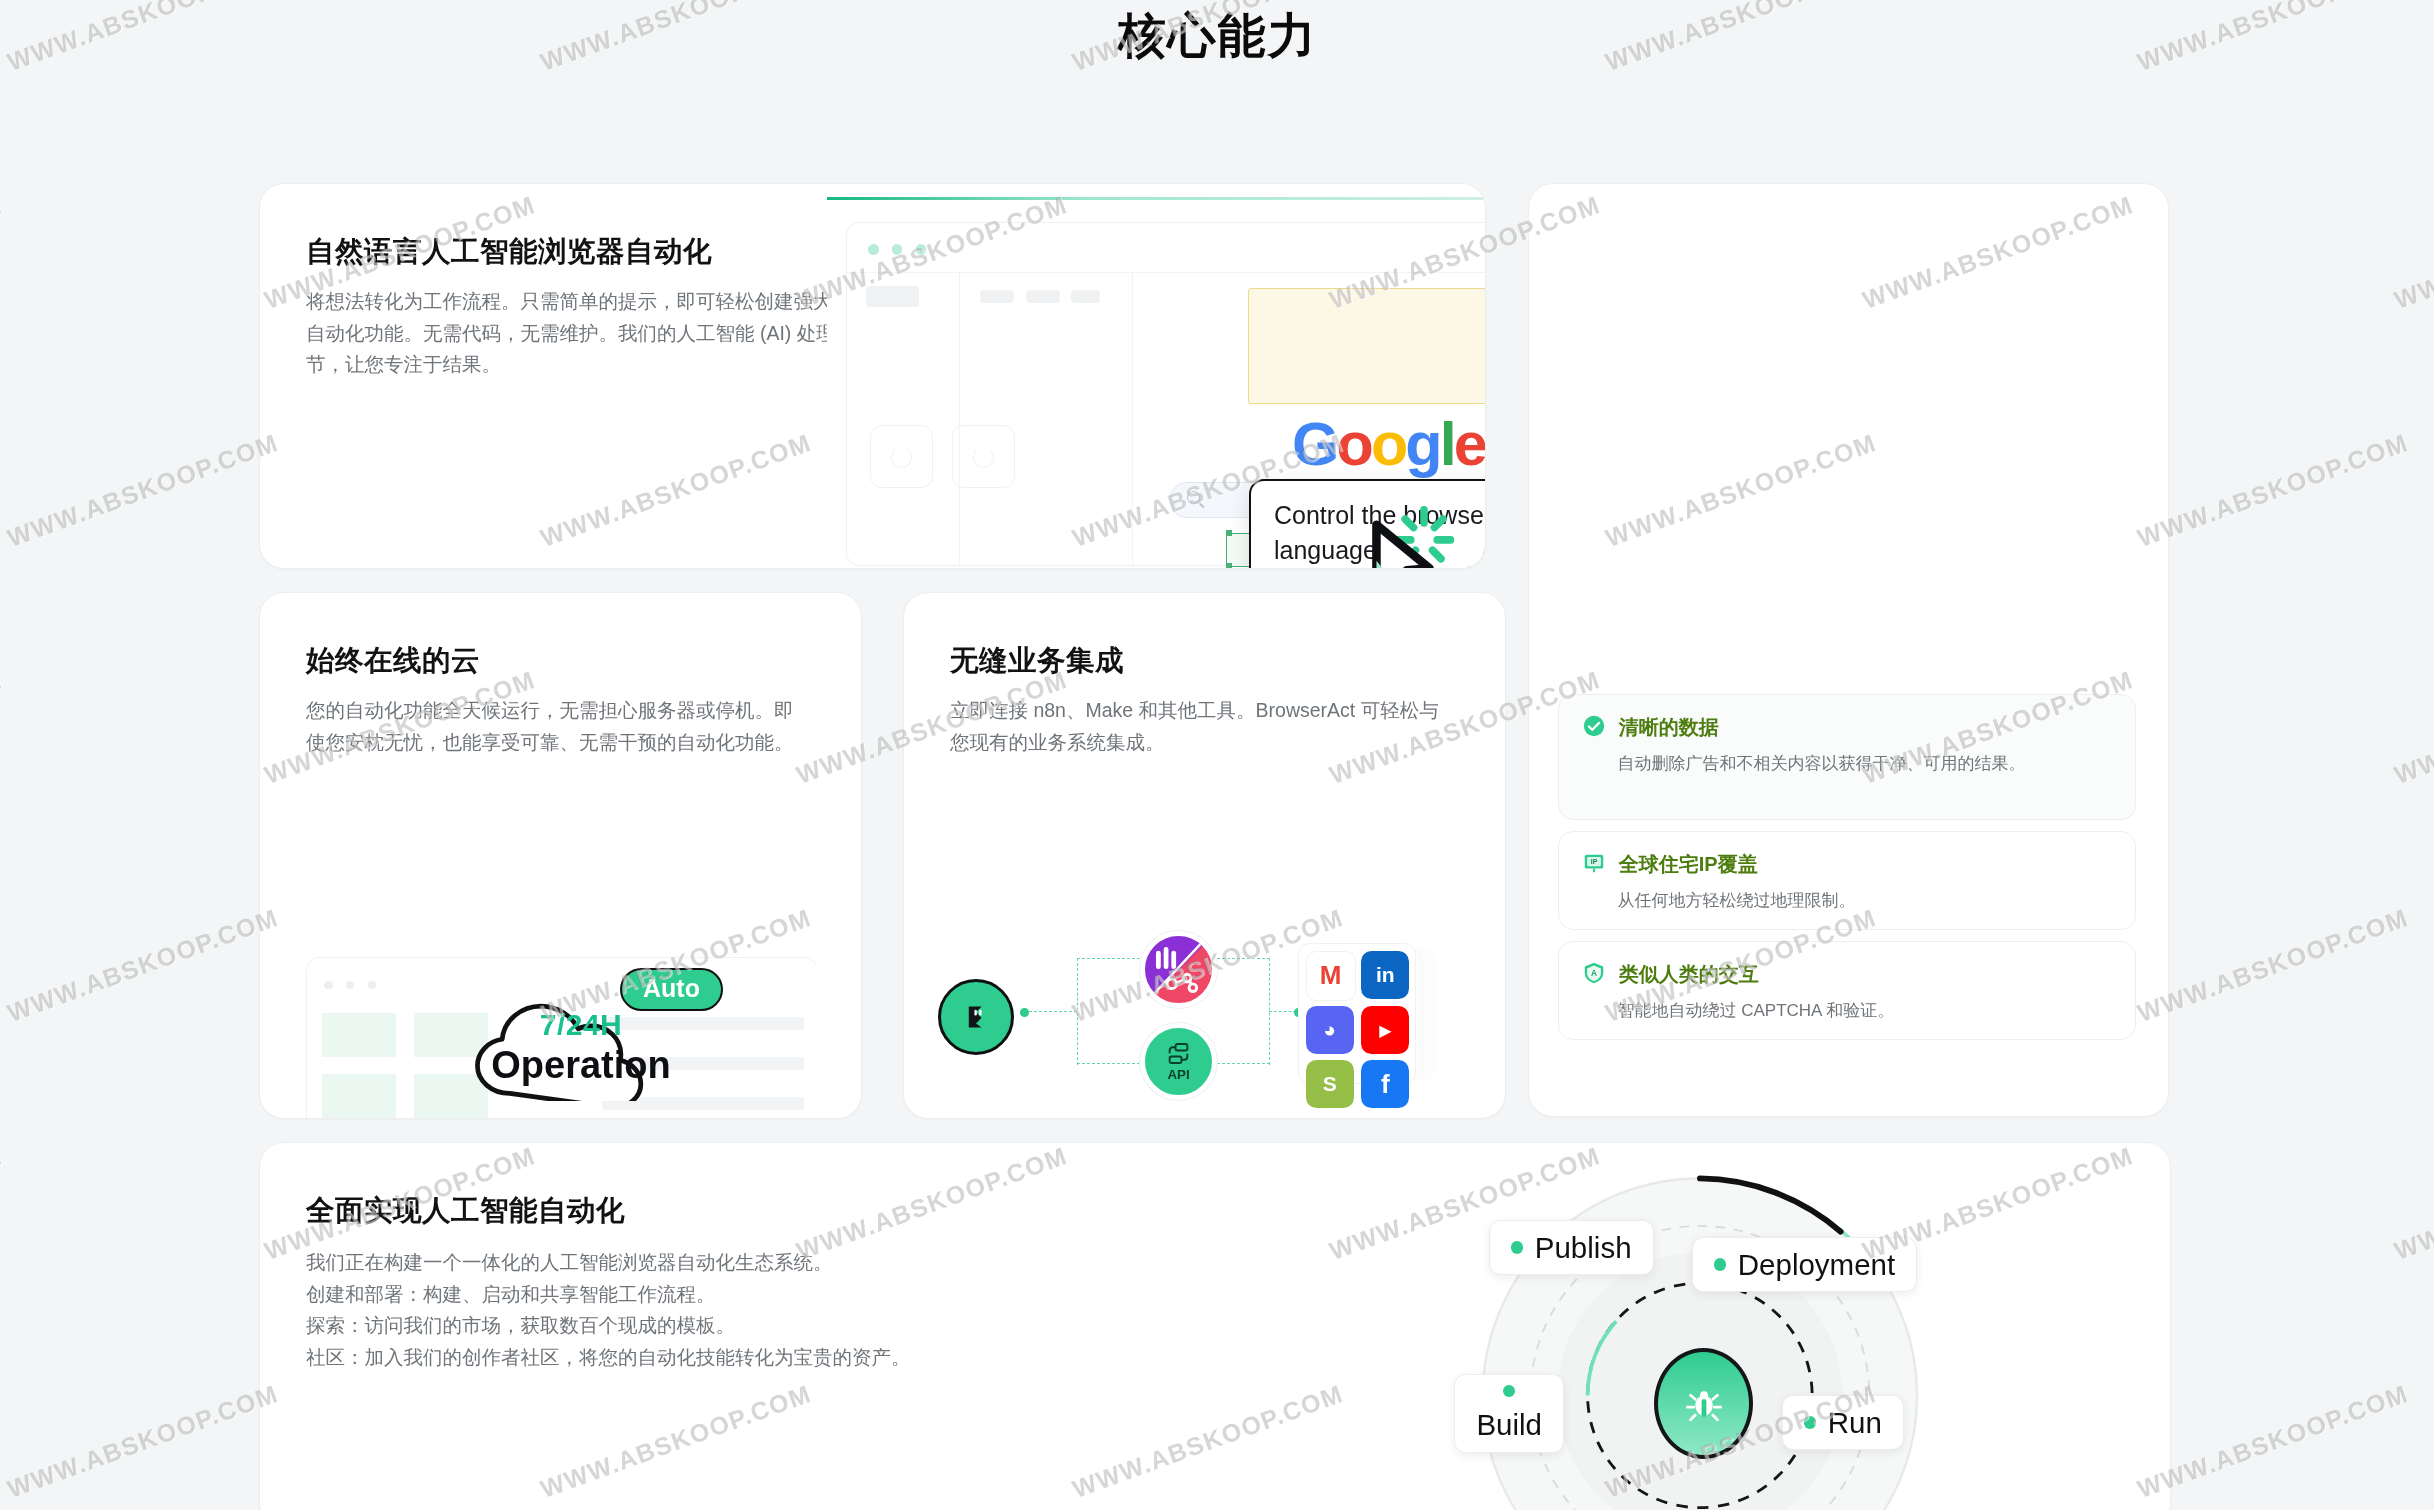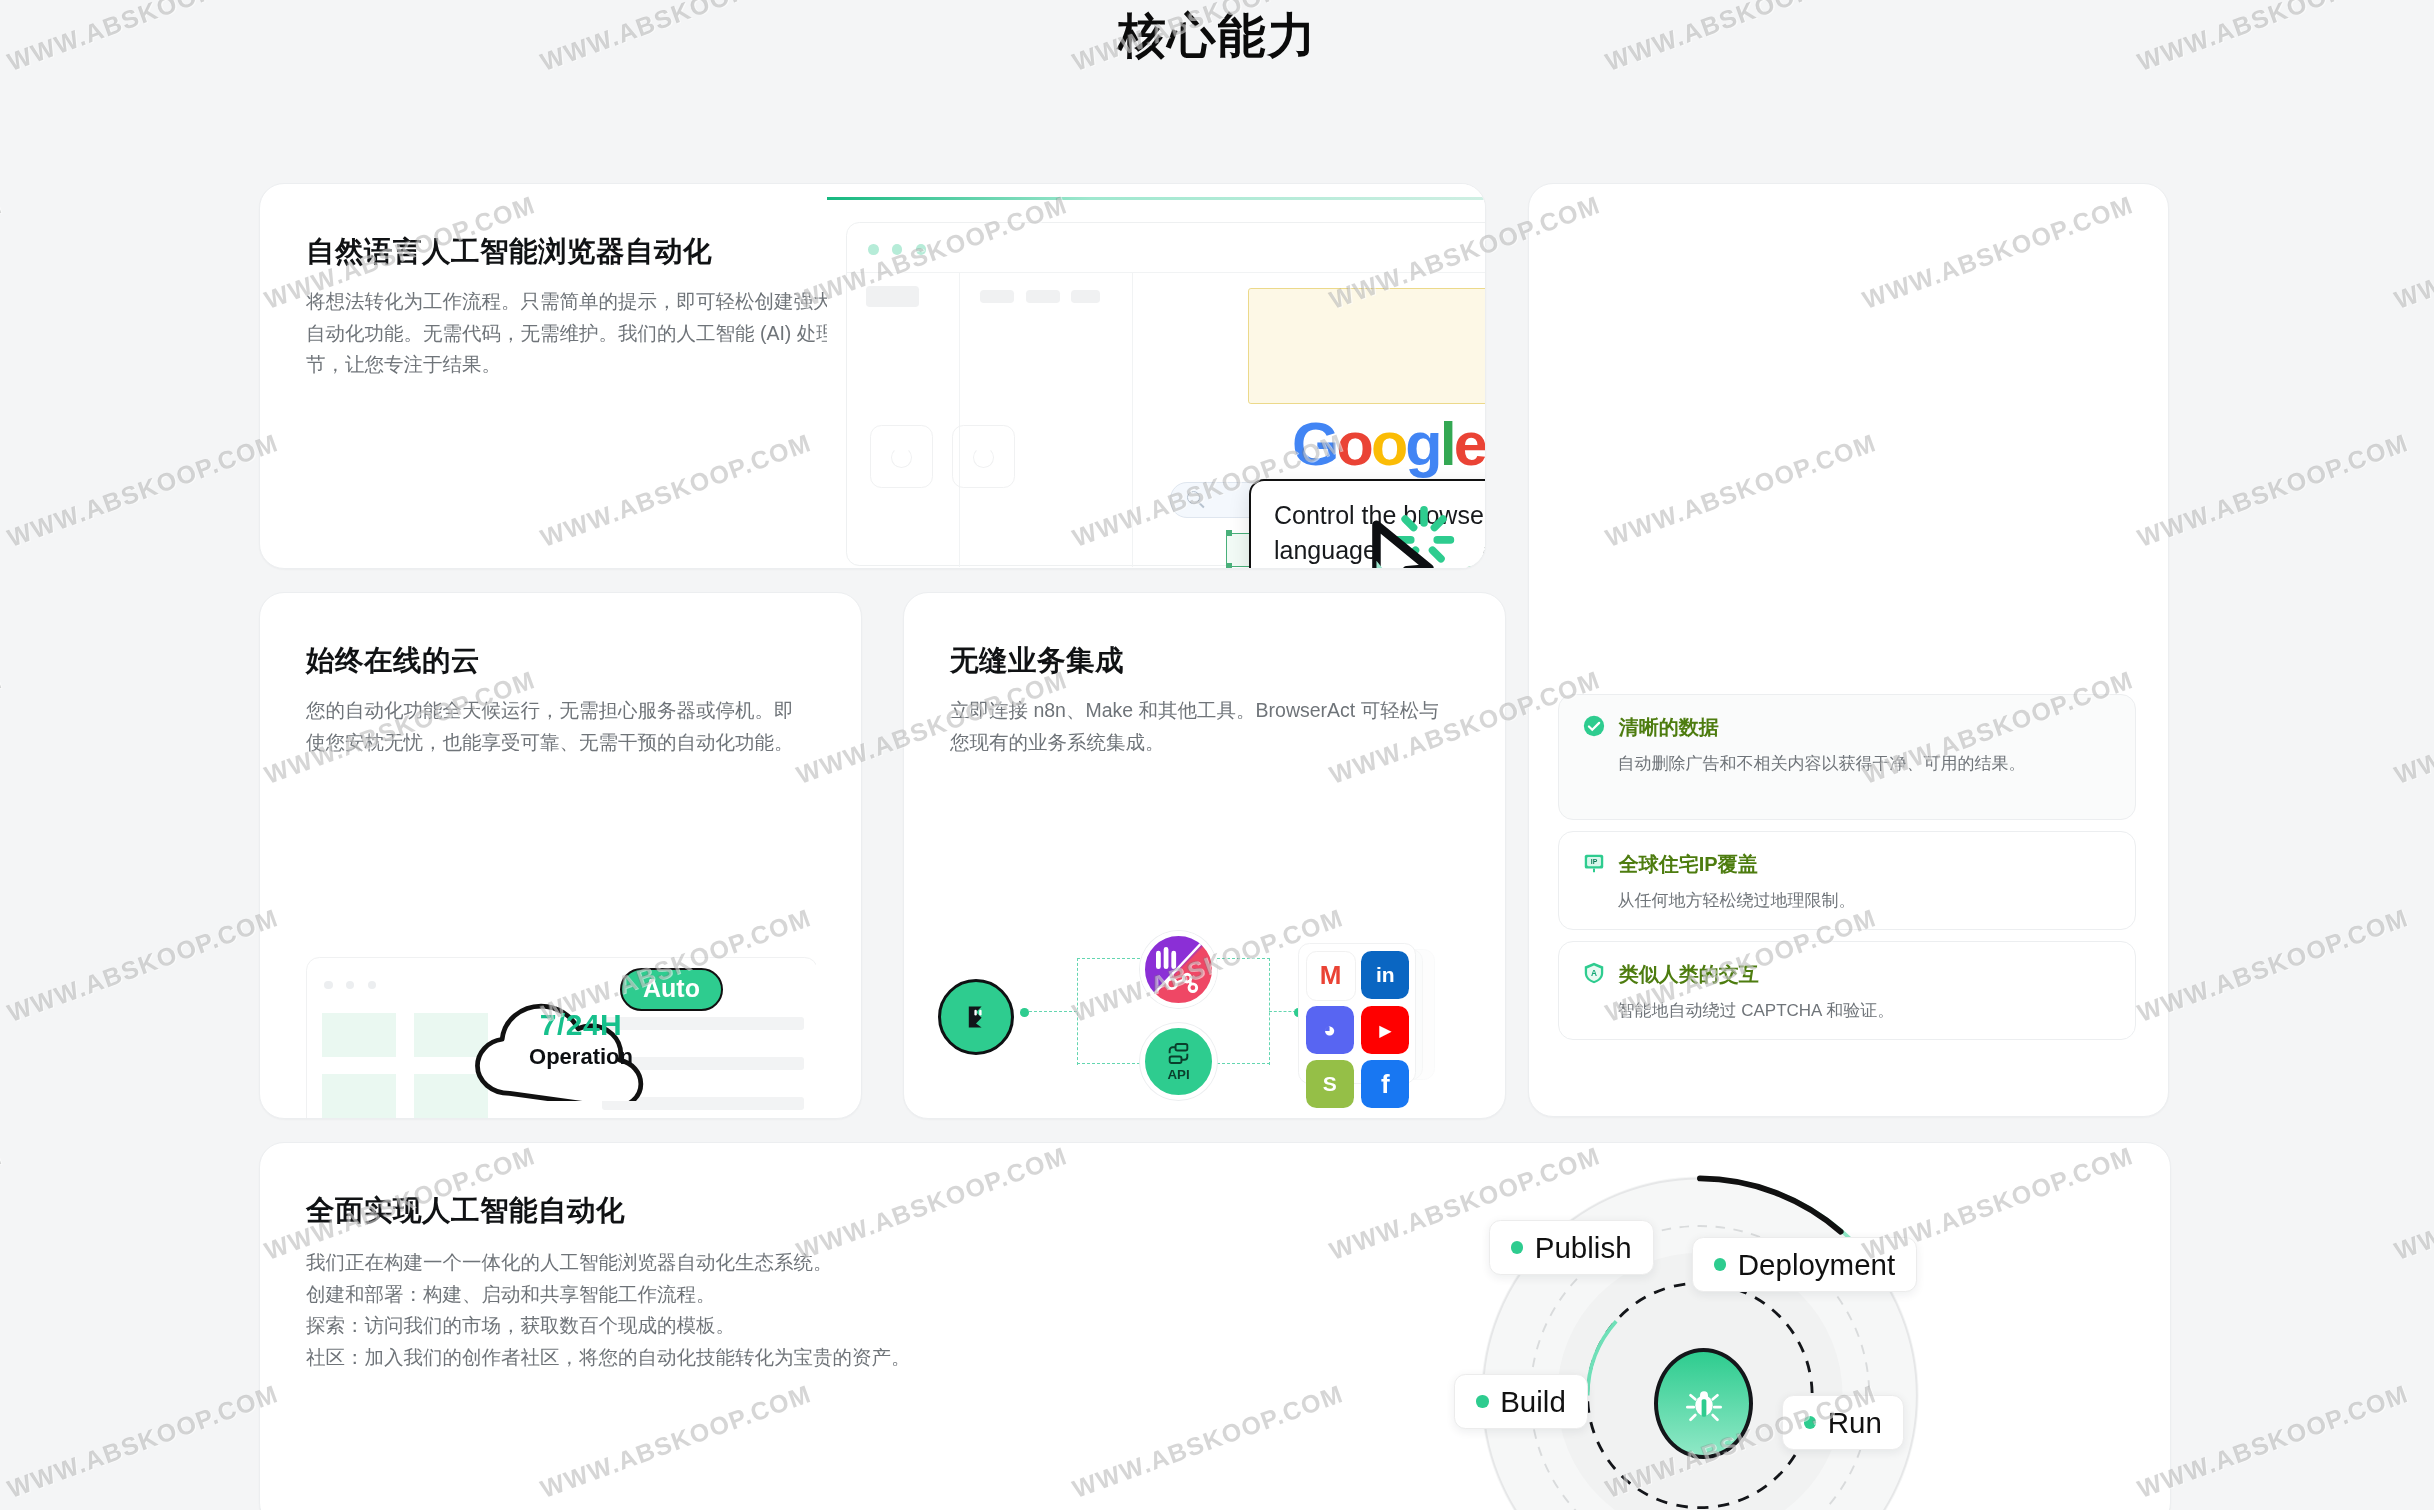--- a/index.html
+++ b/index.html
@@ -121,7 +121,7 @@
   .cloud{position:absolute;left:141px;top:40px;width:268px;height:114px;z-index:4;}
   .cloud .ctext{position:absolute;left:0;top:21px;width:268px;text-align:center;}
   .cloud .c1{font-size:30px;font-weight:700;color:#17c08c;letter-spacing:0.5px;}
-  .cloud .c2{font-size:22px;font-weight:700;color:#0d0f12;margin-top:1.9px;}
+  .cloud .c2{font-size:38px;font-weight:700;color:#0d0f12;margin-top:1.9px;}
   .autopill{
     position:absolute;left:314px;top:21px;
     background:#2ecc8f;border:2.9px solid #111;border-radius:950px;

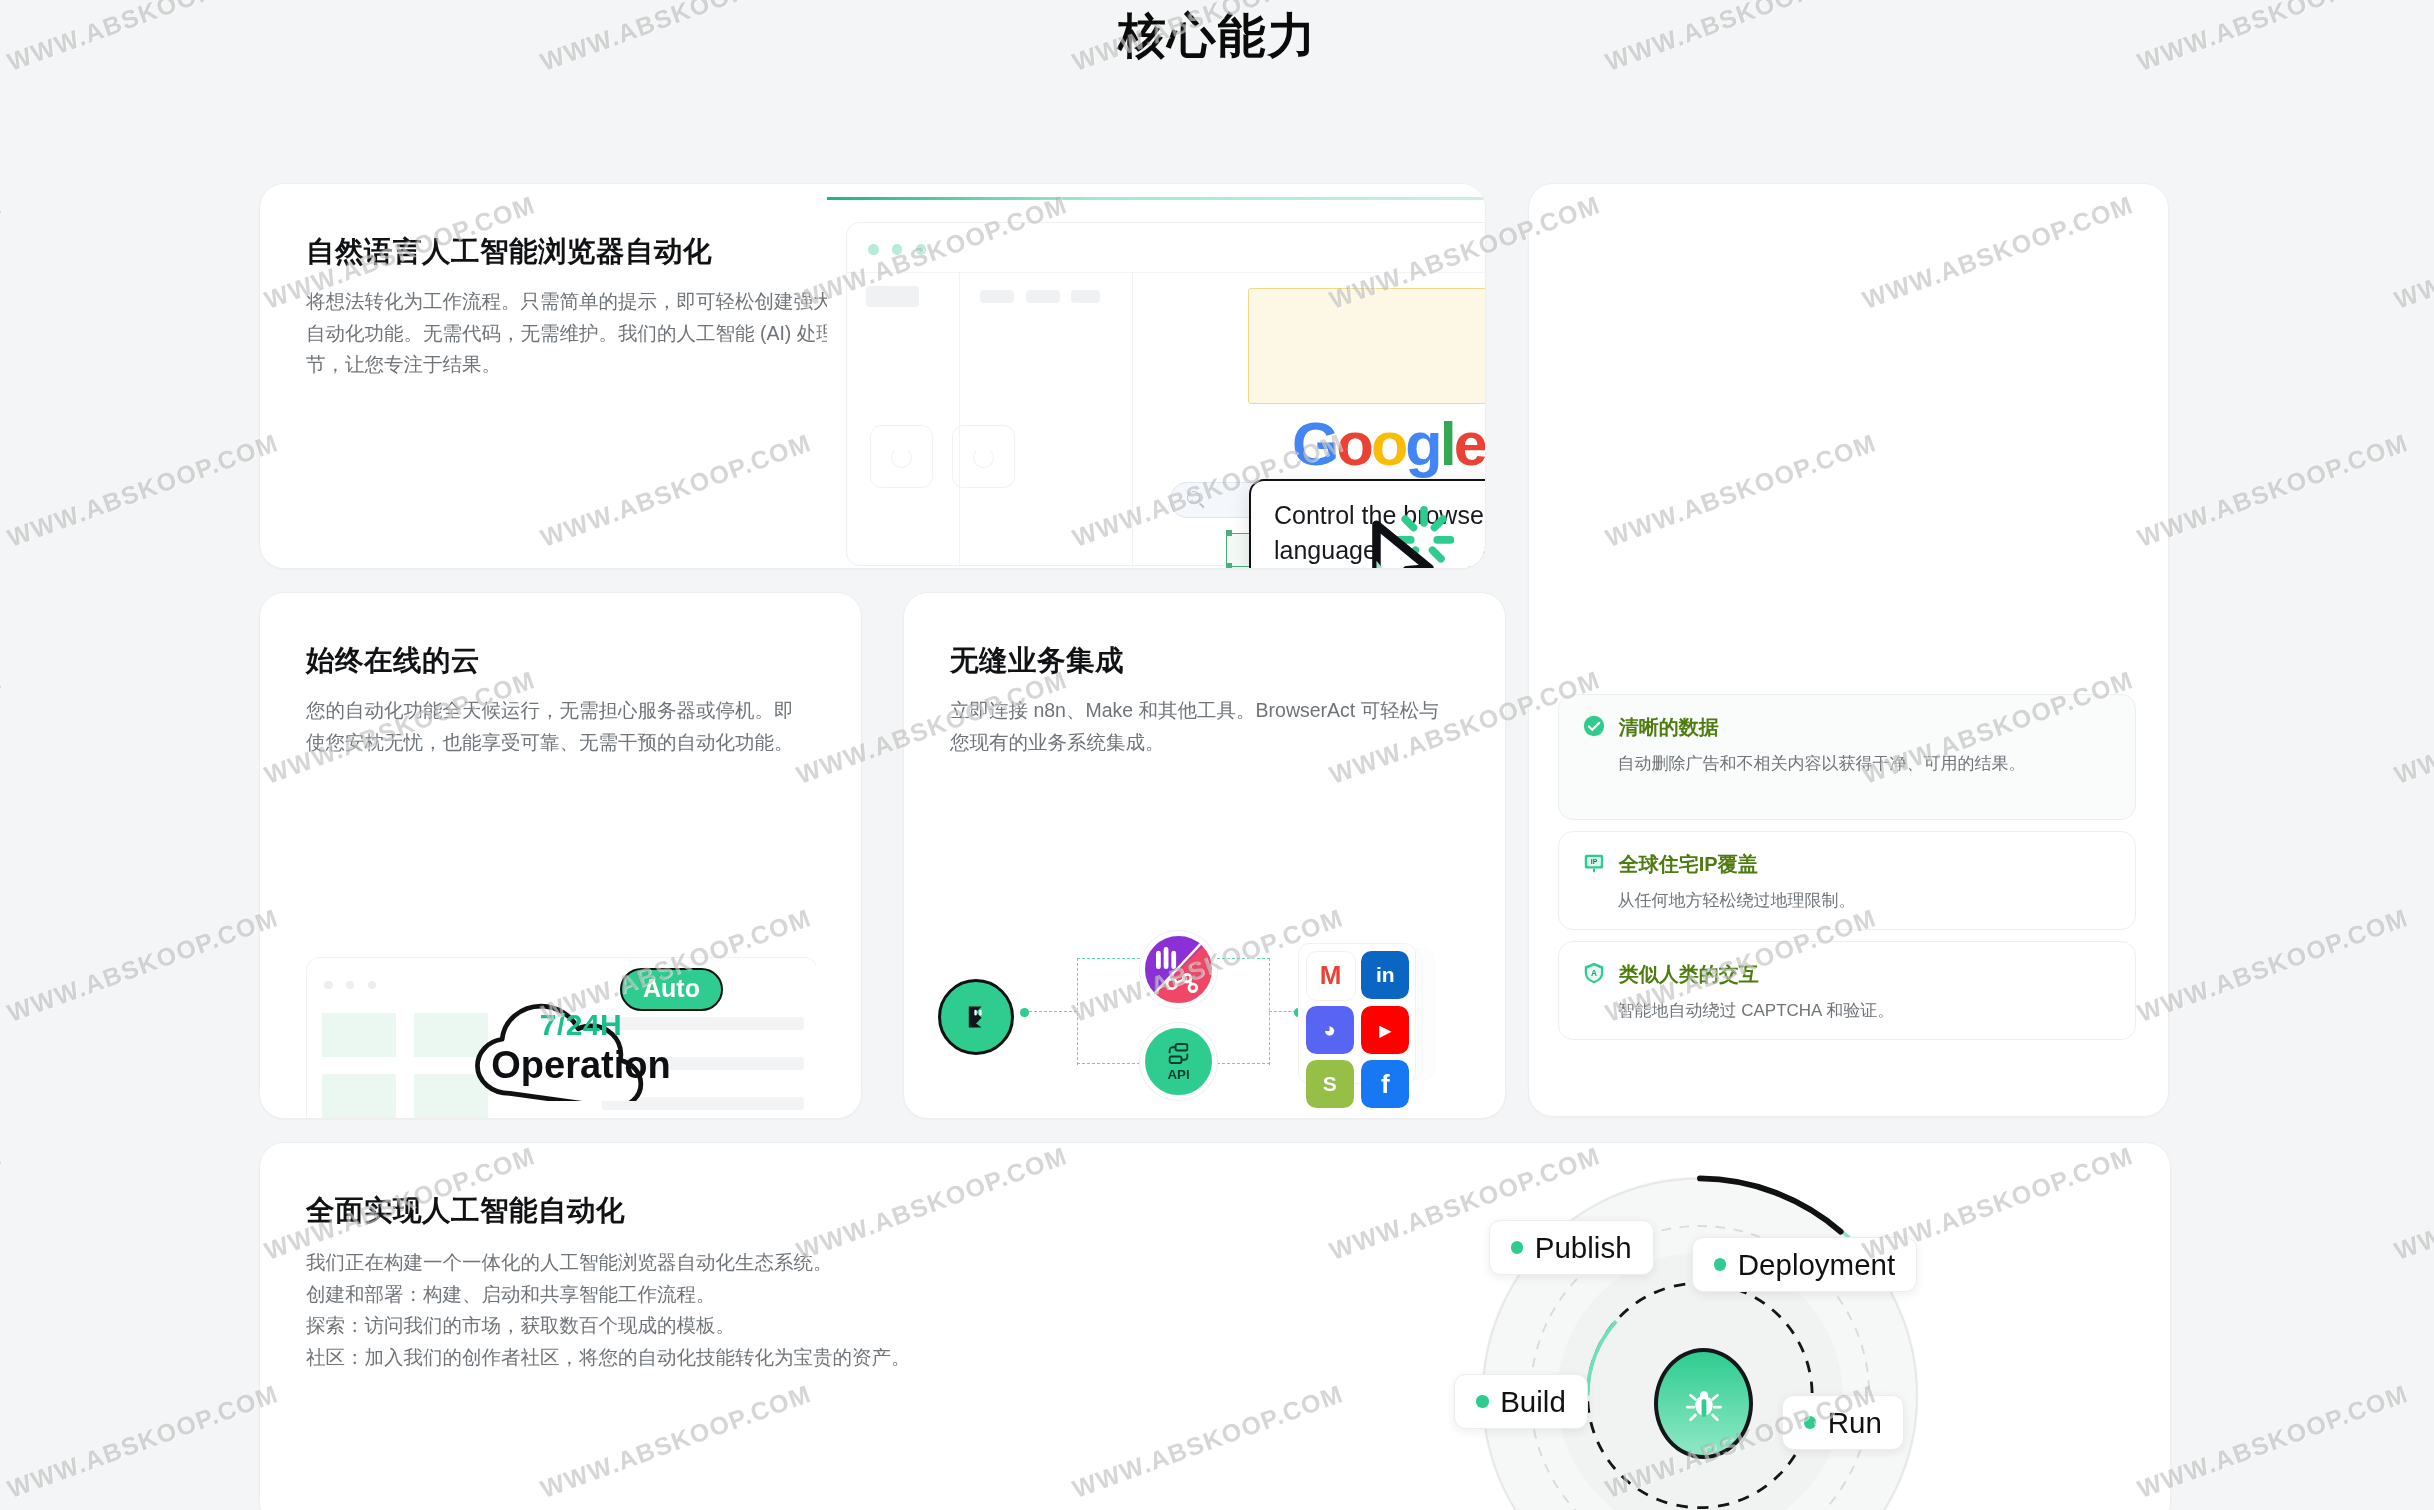--- a/index.html
+++ b/index.html
@@ -154,7 +154,7 @@
   .pill .bdot{width:12.4px;height:12.4px;border-radius:50%;background:#2ecc8f;display:block;}
   .pill.publish{left:27px;top:74px;}
   .pill.deployment{left:230px;top:91px;}
-  .pill.build{left:-7.6px;top:228px;}
+  .pill.build{left:-7.6px;top:228px;flex-direction:column;}
   .pill.run{left:320px;top:249px;}
   .orbit .core{position:absolute;left:192px;top:202px;width:91px;height:103px;border-radius:50%;background:linear-gradient(180deg,#2ecc8f,#8fe8c6);border:4.8px solid #14161a;display:flex;align-items:center;justify-content:center;z-index:7;}
 </style>

